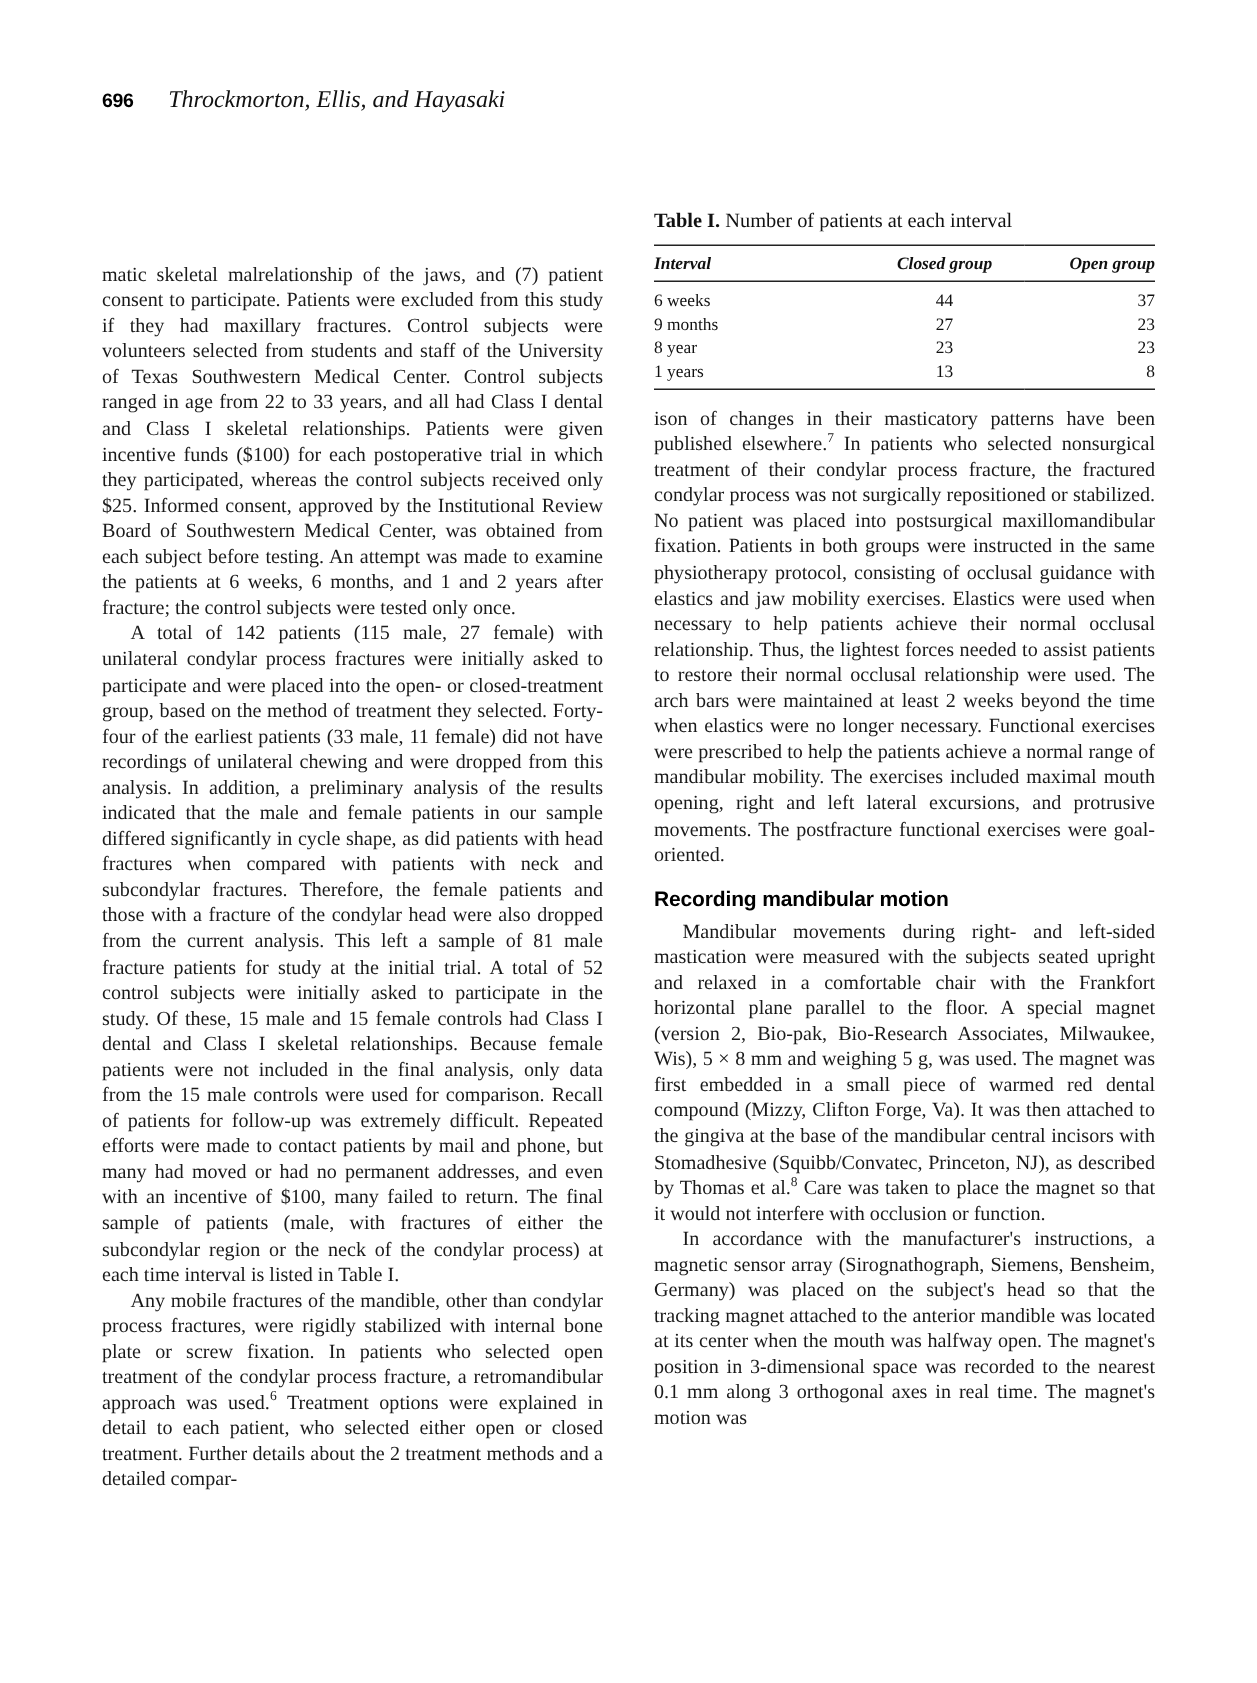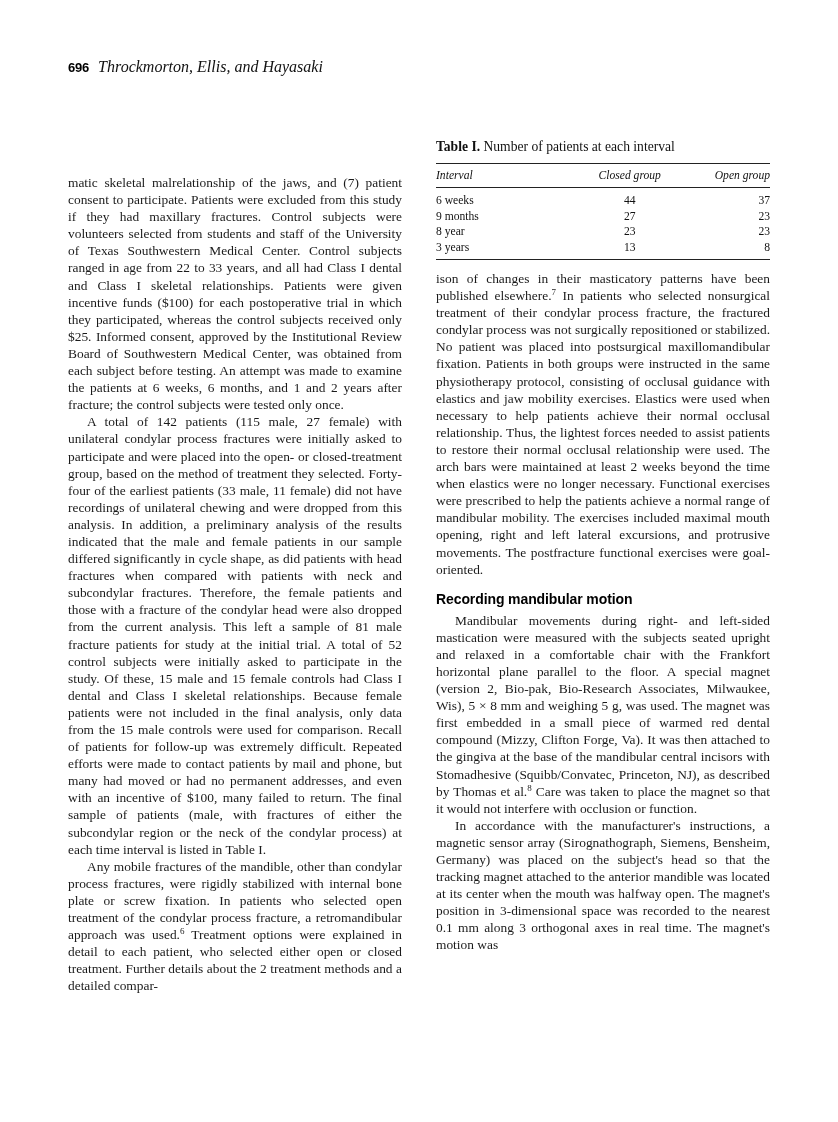--- a/index.html
+++ b/index.html
@@ -37,7 +37,7 @@
     top: 0;
     display: flex;
     align-items: baseline;
-    gap: 9px;
+    gap: 23px;
   }
   .folio {
     font-family: "Liberation Sans", "DejaVu Sans", sans-serif;

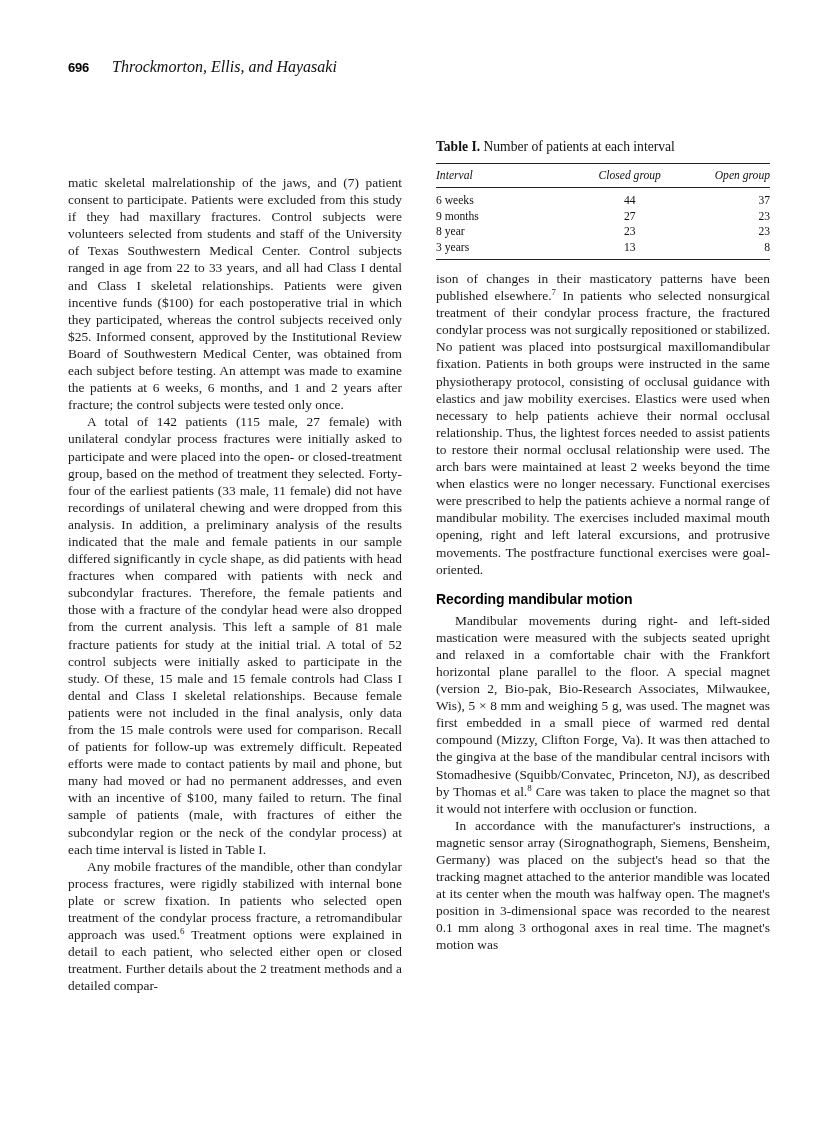--- a/index.html
+++ b/index.html
@@ -124,7 +124,7 @@
   }
   table.data thead th {
     font-style: italic;
-    font-weight: normal;
+    font-weight: bold;
     font-size: 11.6px;
     padding: 5px 0 5px 0;
     color: #111;

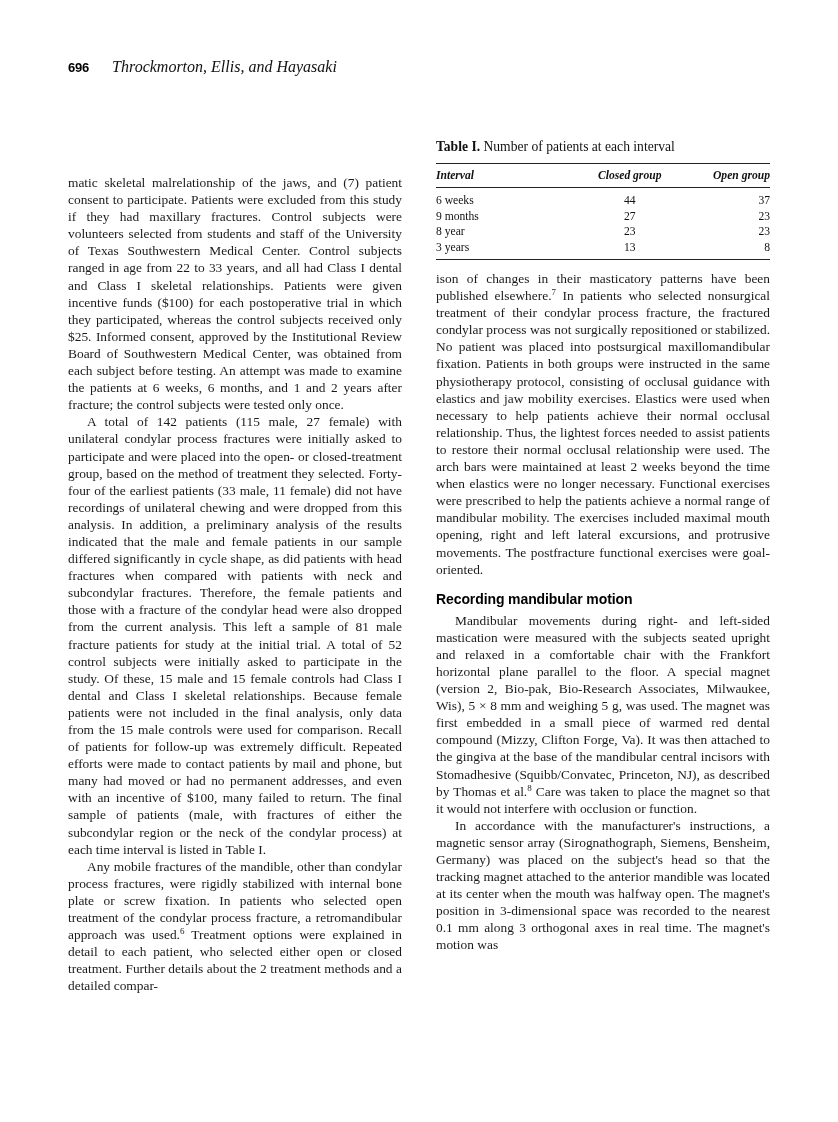--- a/index.html
+++ b/index.html
@@ -198,7 +198,7 @@
           <td class="c-open">23</td>
         </tr>
         <tr>
-          <td class="c-interval">3 years</td>
+          <td class="c-interval">1 years</td>
           <td class="c-closed">13</td>
           <td class="c-open">8</td>
         </tr>

